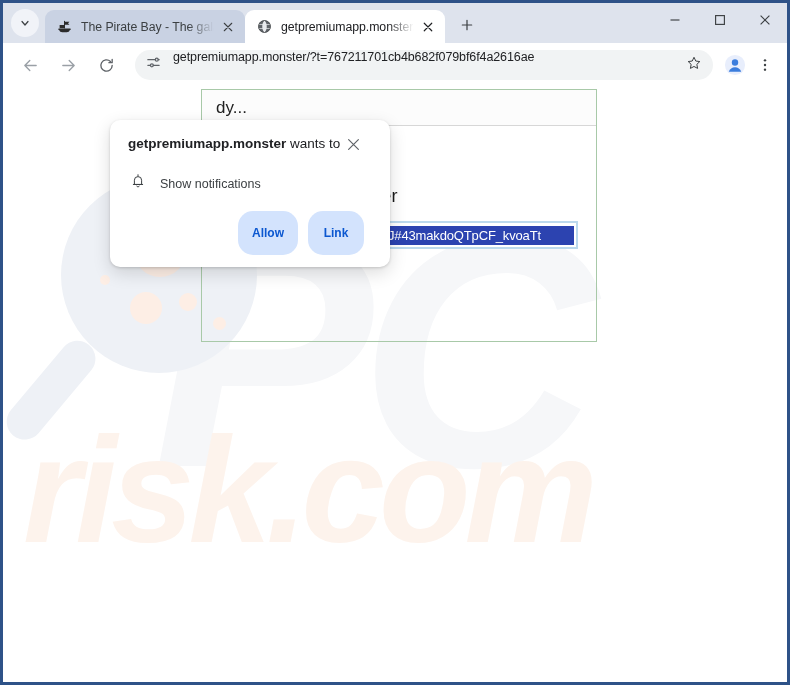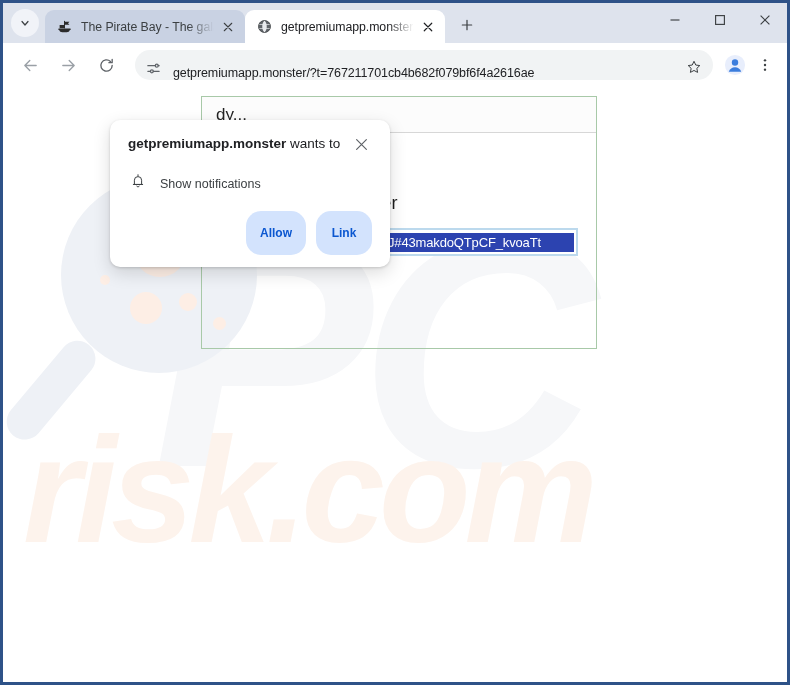--- a/index.html
+++ b/index.html
@@ -165,7 +165,7 @@
     background: #f1f3f4;
     border-radius: 16px;
     display: flex;
-    align-items: flex-end;
+    align-items: flex-start;
     margin: 0 6px 0 10px;
     padding: 0 6px 0 6px;
     cursor: text;

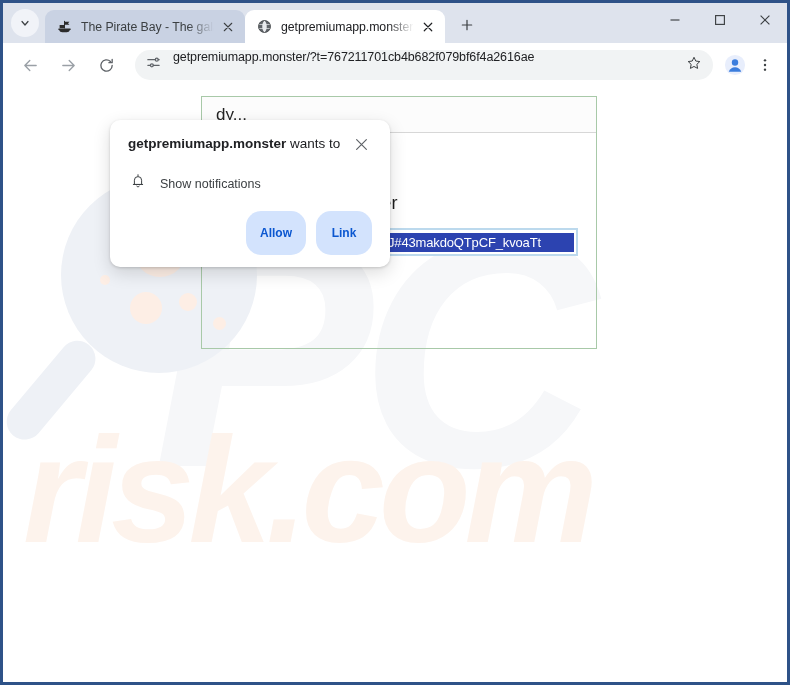--- a/index.html
+++ b/index.html
@@ -281,7 +281,7 @@
   .content-box {
     position: absolute;
     left: 198px;
-    top: 9px;
+    top: 2px;
     width: 396px;
     border: 1px solid #a8c9a8;
     background: transparent;

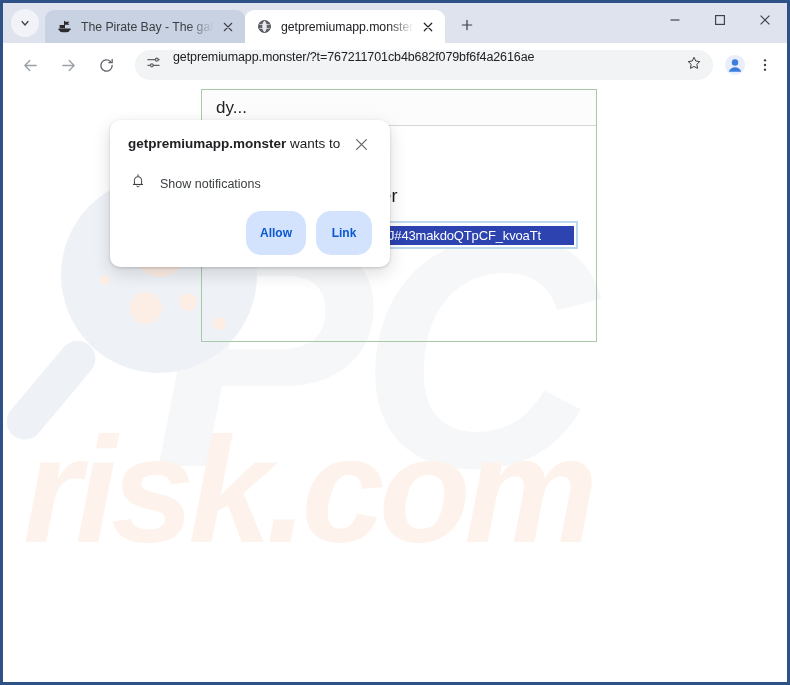--- a/index.html
+++ b/index.html
@@ -366,7 +366,7 @@
     background: #ffffff;
     border-radius: 10px;
     box-shadow: 0 1px 3px rgba(0,0,0,0.16), 0 6px 18px rgba(0,0,0,0.14);
-    padding: 14px 18px 12px 18px;
+    padding: 14px 26px 12px 18px;
     box-sizing: border-box;
     z-index: 40;
   }

